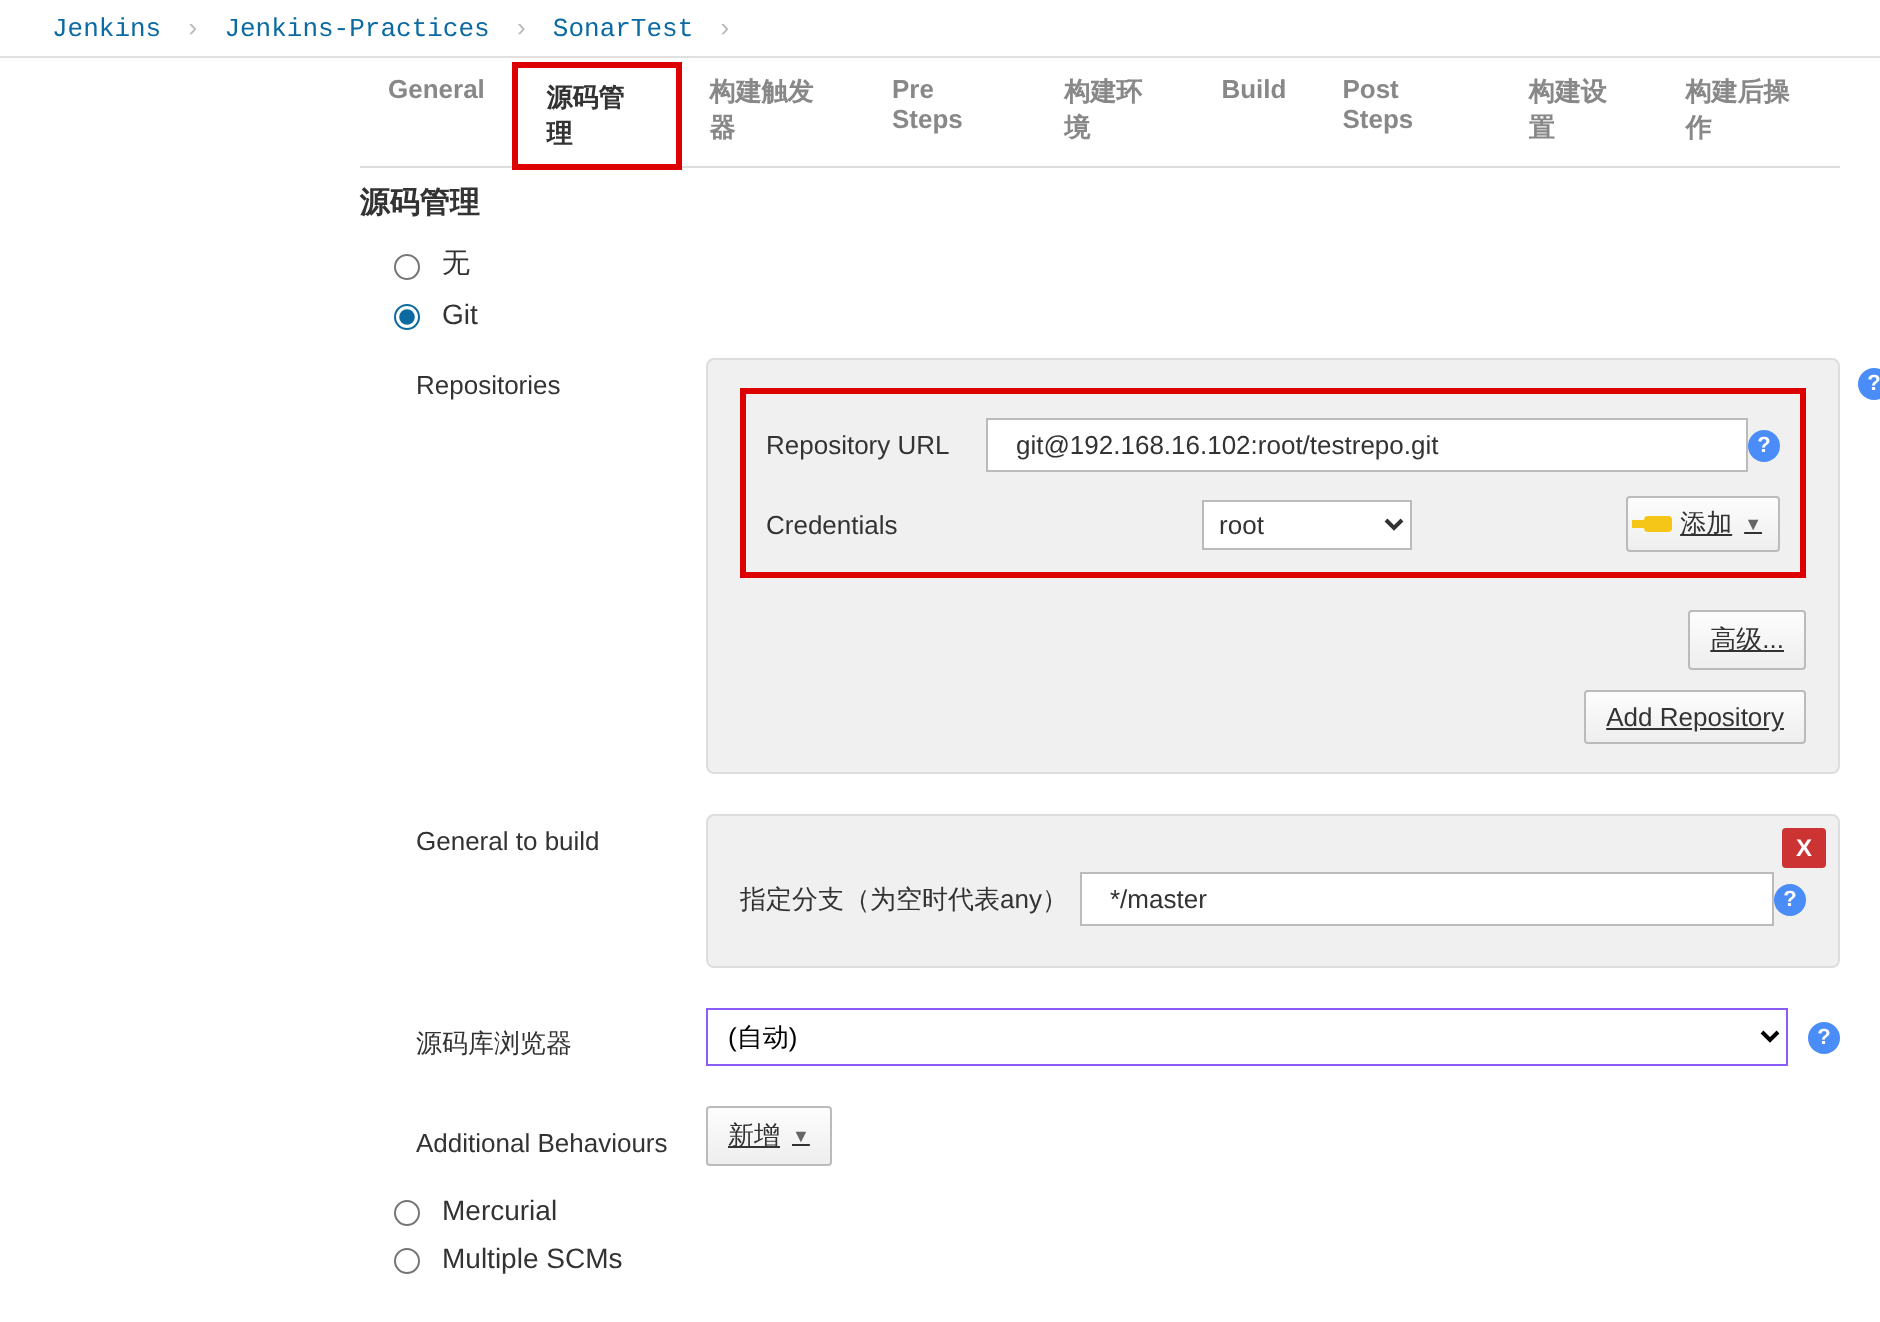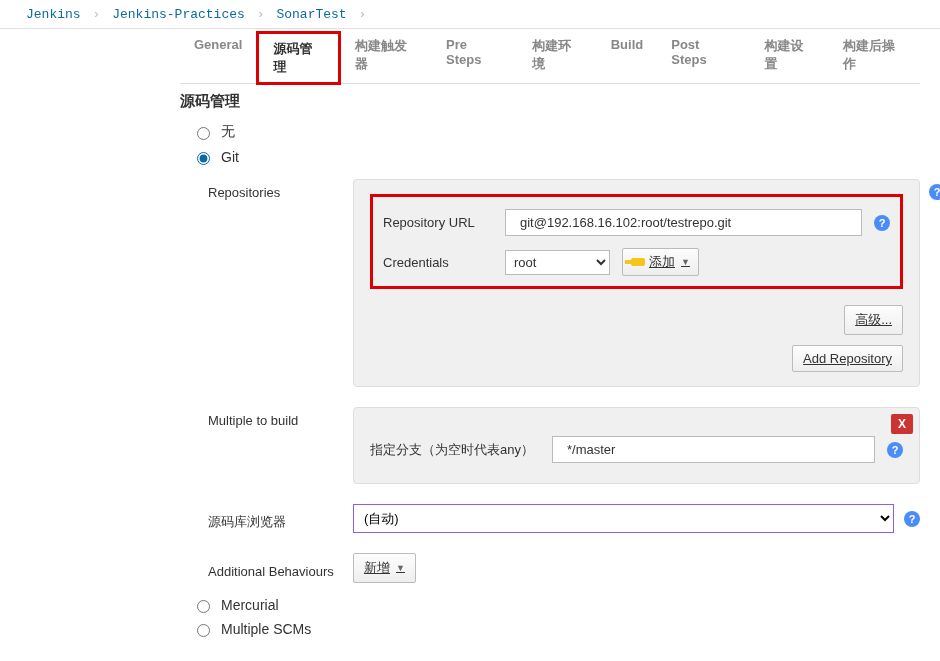--- a/index.html
+++ b/index.html
@@ -98,8 +98,9 @@
   .inner-row {
     display: flex;
     align-items: center;
-    gap: 12px;
+    gap: 0;
     padding: 6px 0;
+    justify-content: space-between;
   }
   .inner-label {
     width: 110px;

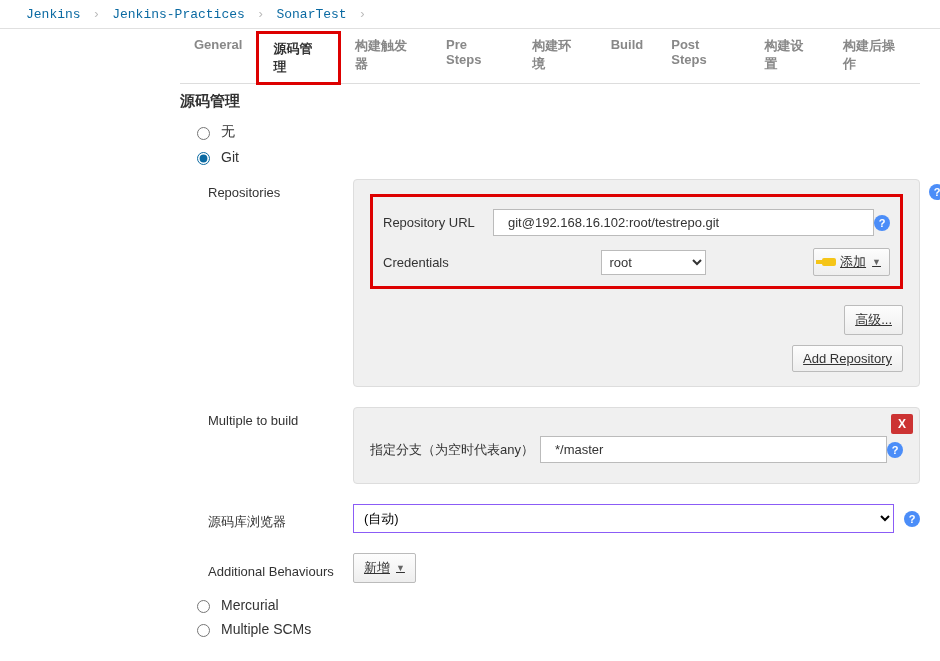--- a/index.html
+++ b/index.html
@@ -258,7 +258,7 @@
     </div>
 
     <div class="field-block">
-      <div class="field-label">Multiple to build</div>
+      <div class="field-label">General to build</div>
       <div class="field-content">
         <div class="del-btn">X</div>
         <div class="inner-row" style="padding-top:14px">

